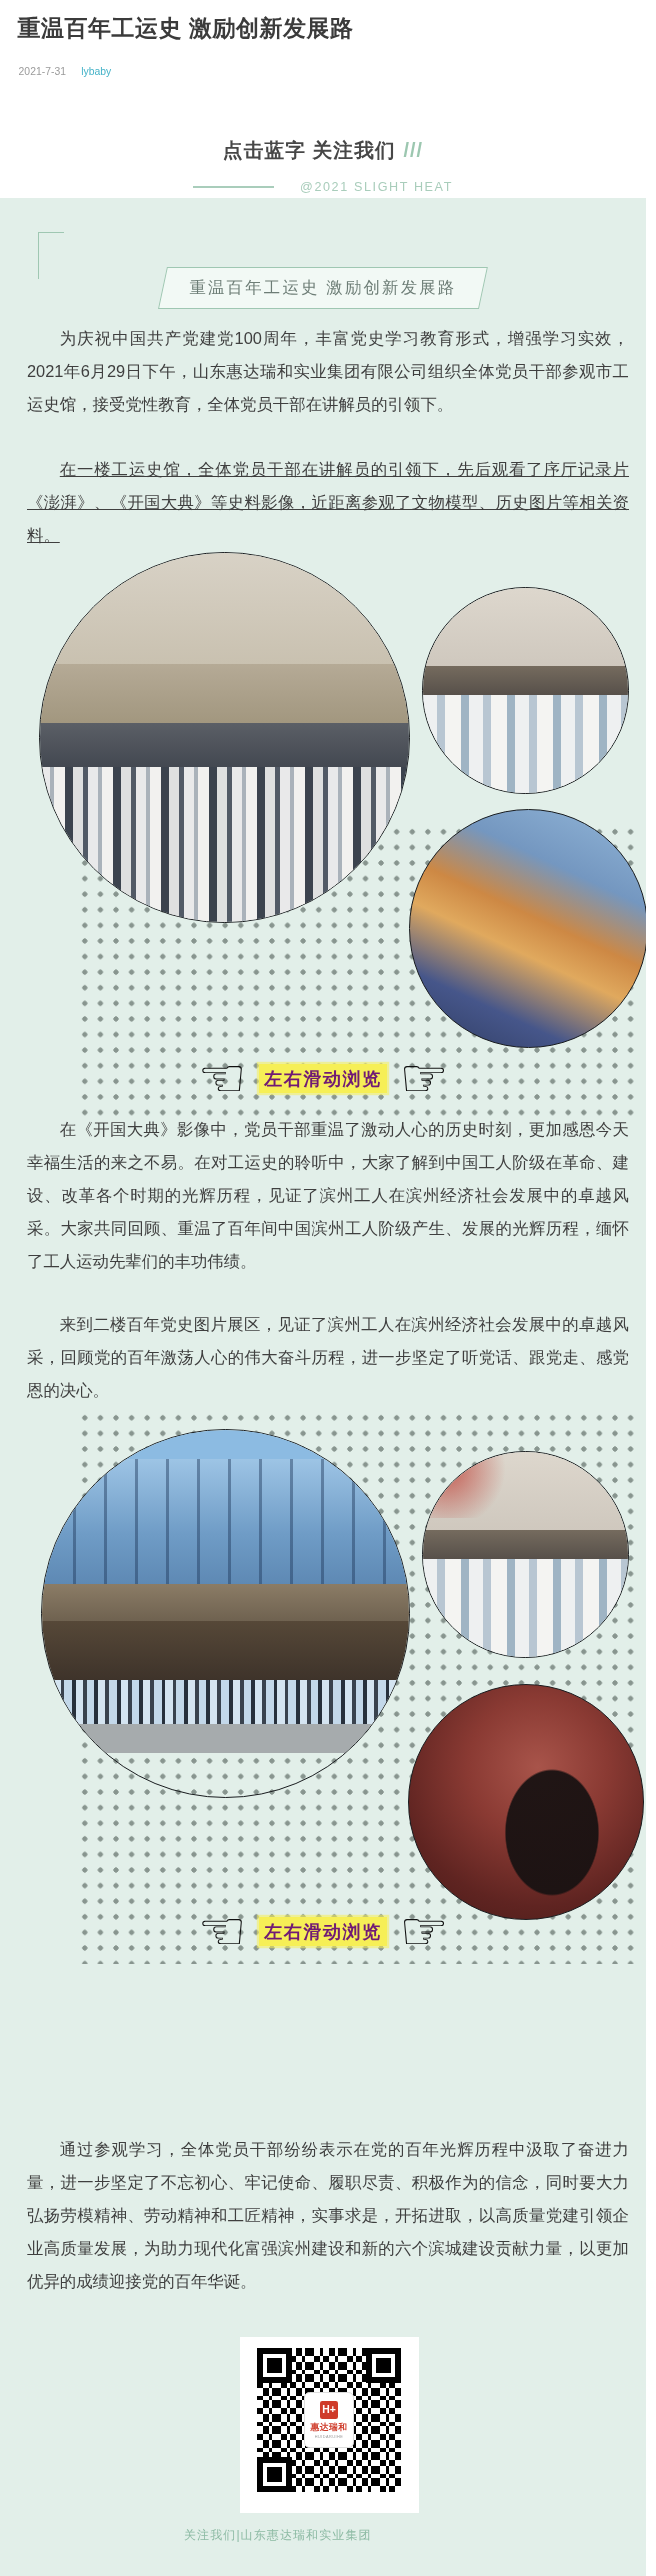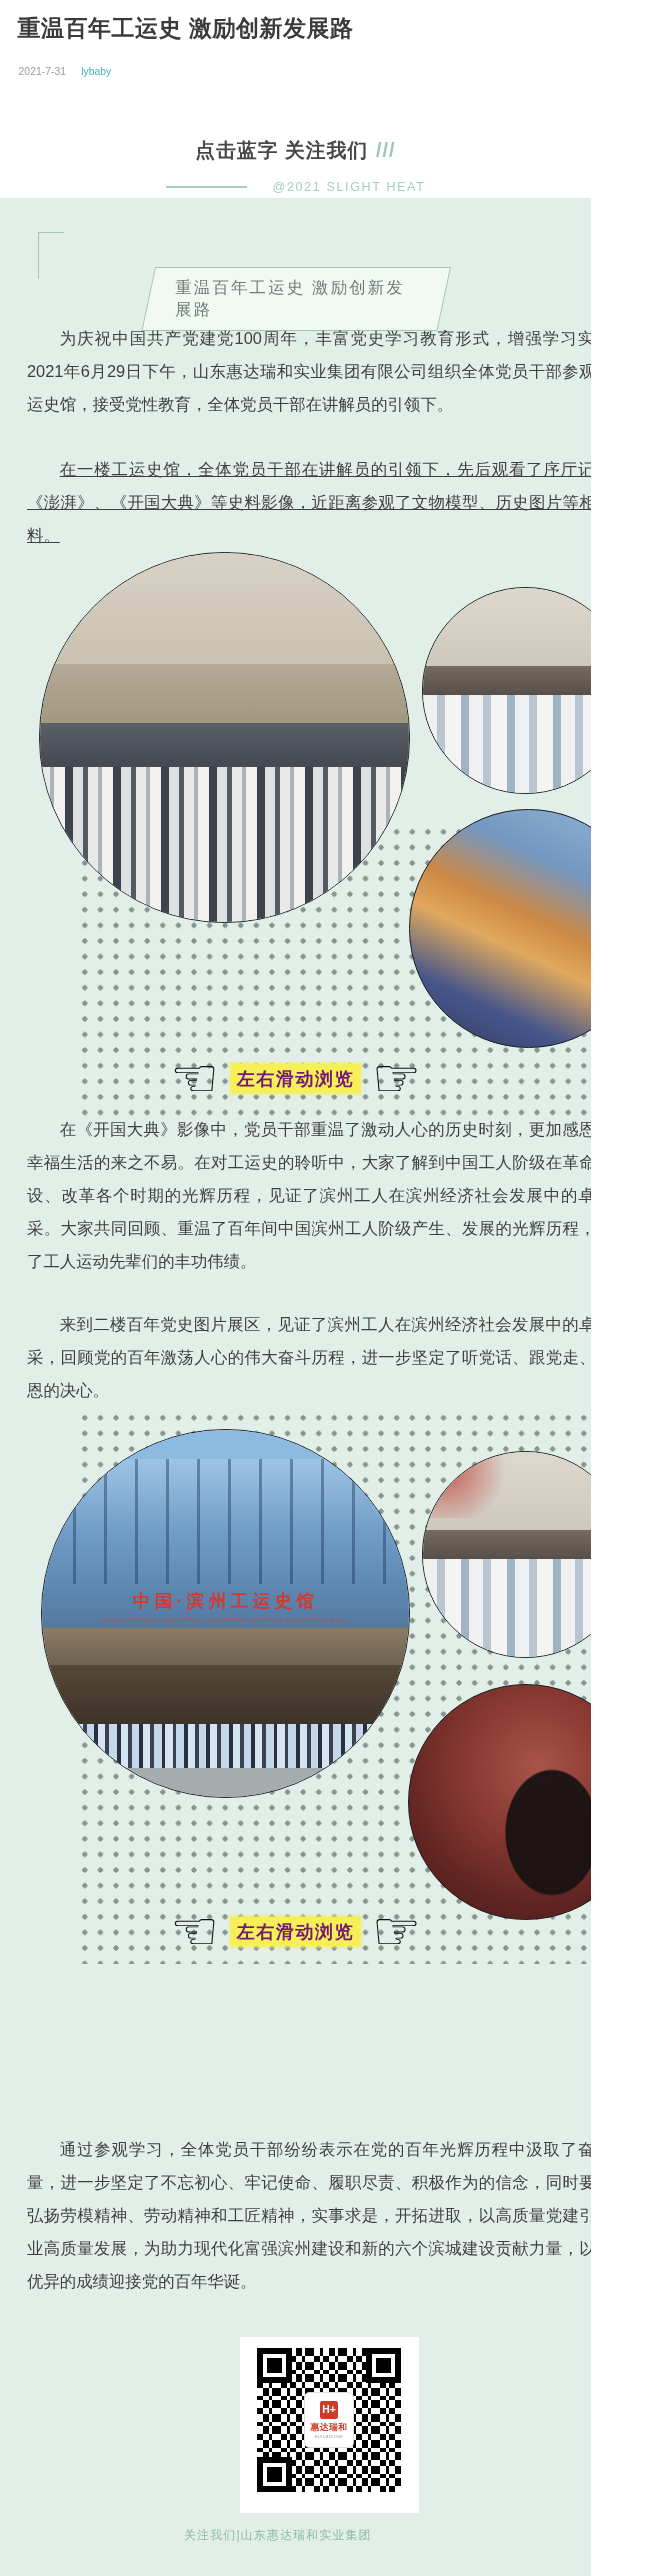--- a/index.html
+++ b/index.html
@@ -3,7 +3,7 @@
 <meta charset="utf-8">
 <style>
   html,body{margin:0;padding:0;background:#ffffff;}
-  .page{position:relative;width:591px;height:2576px;background:#ffffff;overflow:hidden;
+  .page{position:relative;width:646px;height:2576px;background:#ffffff;overflow:hidden;
         font-family:"Liberation Sans","DejaVu Sans",sans-serif;}
 
   

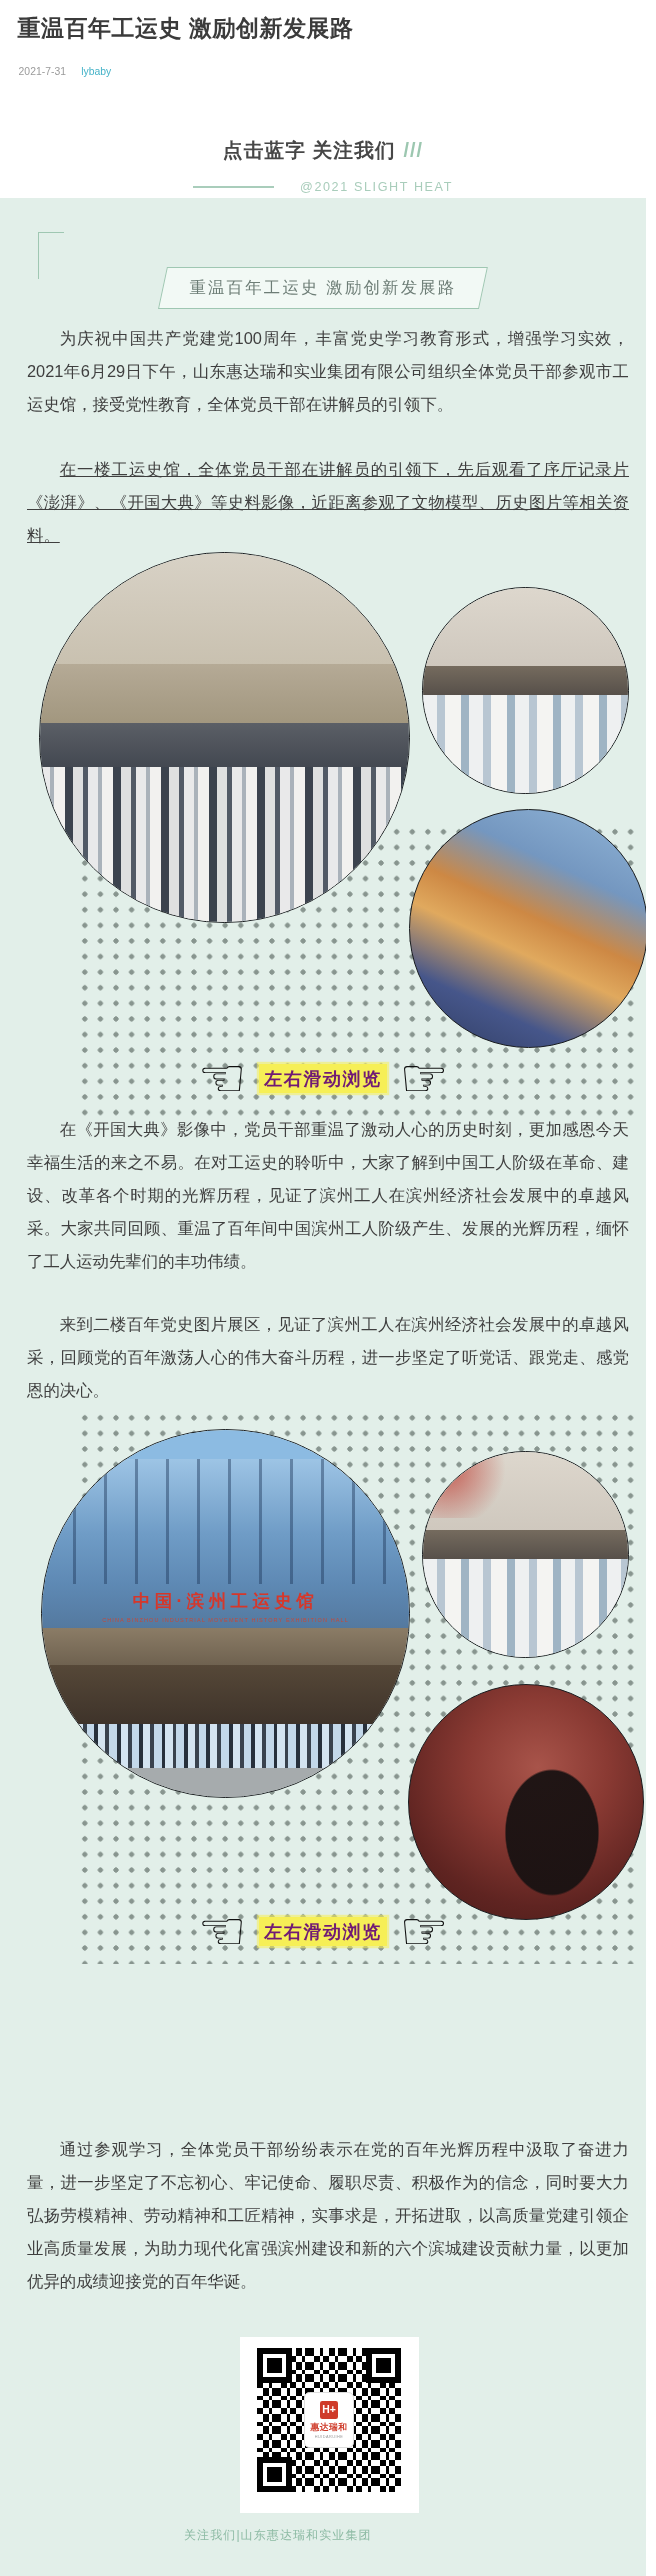--- a/index.html
+++ b/index.html
@@ -151,10 +151,6 @@
   <div class="photo" id="ph4">
     <div class="band mf-sky"></div>
     <div class="band mf-glass"></div>
-    <div class="band mf-sign">
-      <span class="cn">中国·滨州工运史馆</span>
-      <span class="en">CHINA BINZHOU INDUSTRIAL MOVEMENT HISTORY EXHIBITION HALL</span>
-    </div>
     <div class="band mf-canopy"></div>
     <div class="band mf-doors"></div>
     <div class="band mf-crowd"></div>

